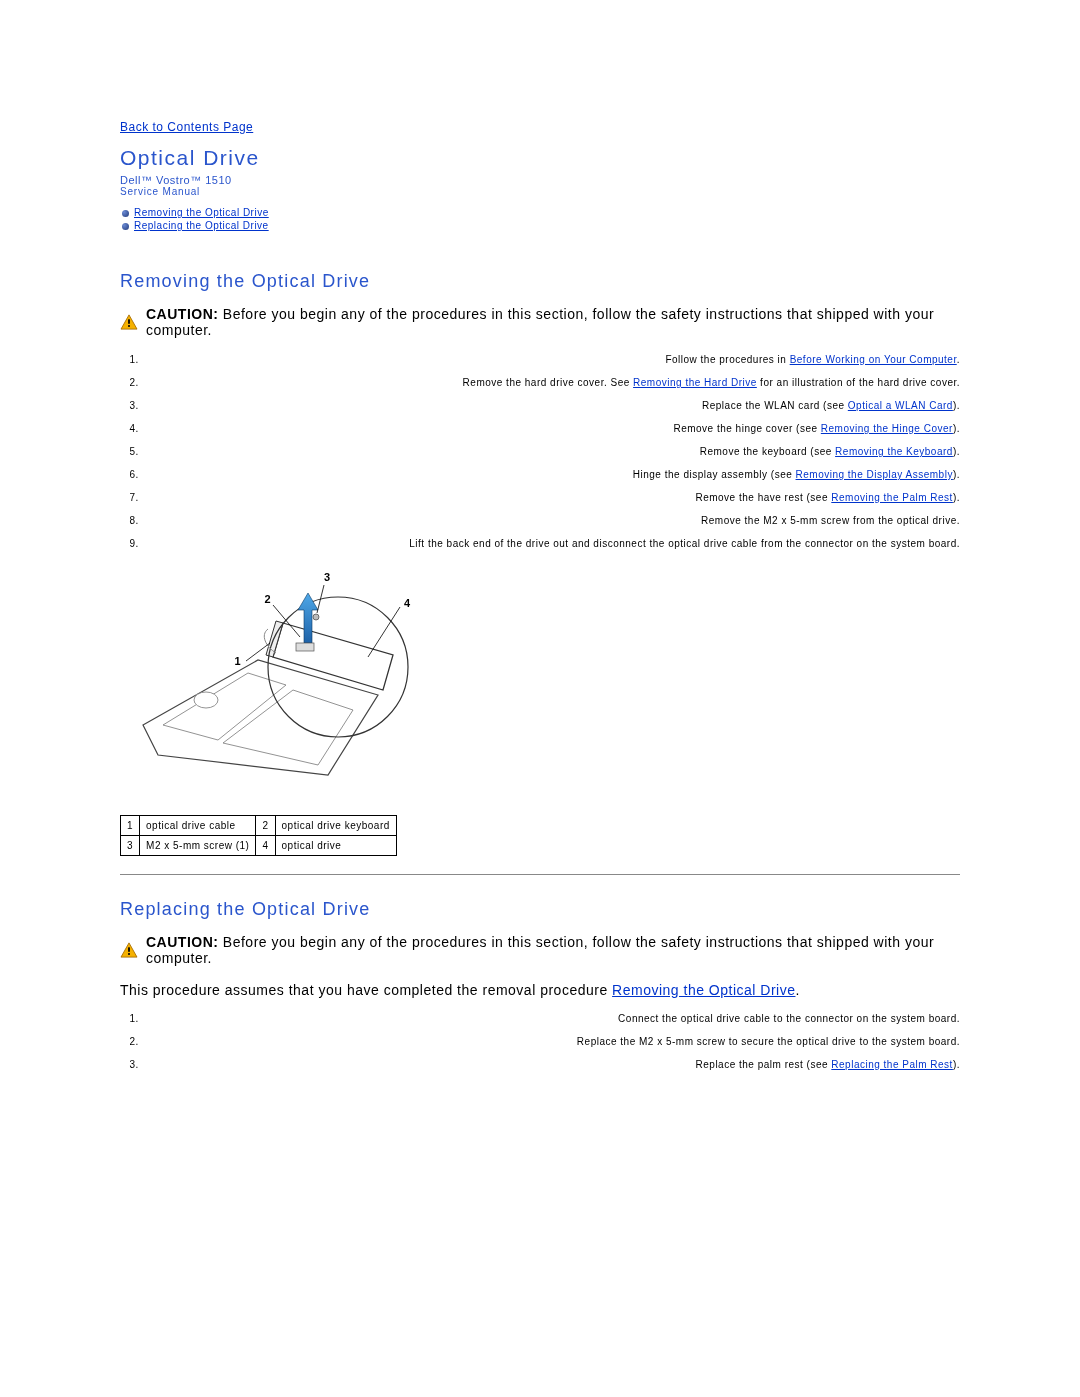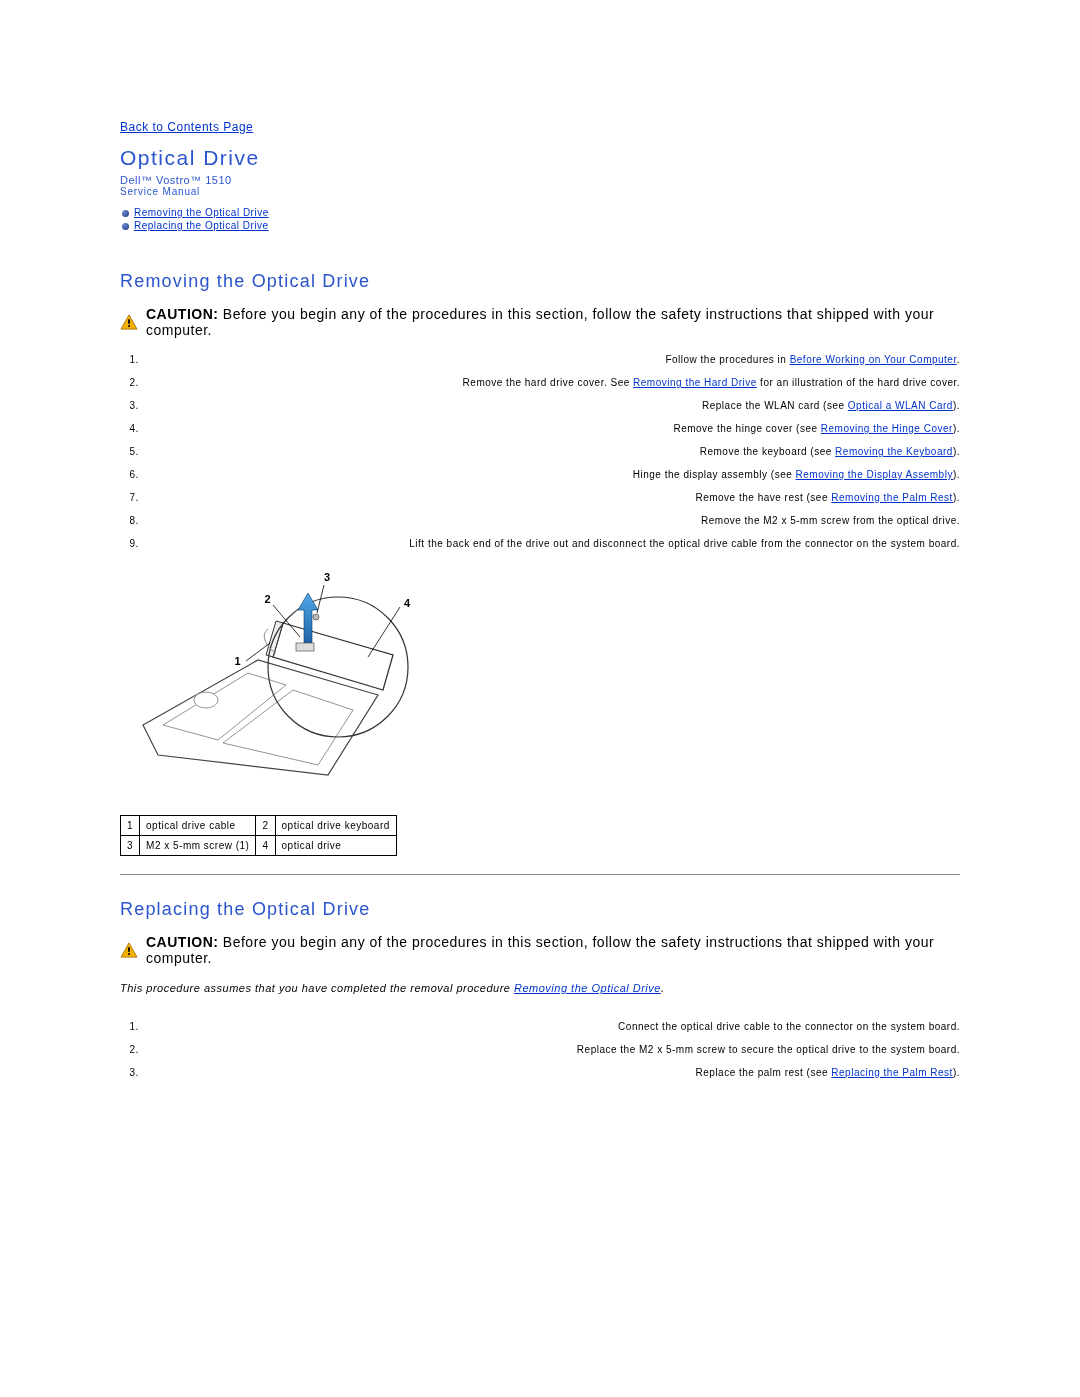--- a/index.html
+++ b/index.html
@@ -115,9 +115,8 @@
     margin: 10px 0 20px 0;
   }
   .assume {
-    font-size: 11px;
-    margin: 8px 0 27px 0;
-    font-style: italic;
+    font-size: 14px;
+    margin: 8px 0 15px 0;
   }
 </style>
 </head>

